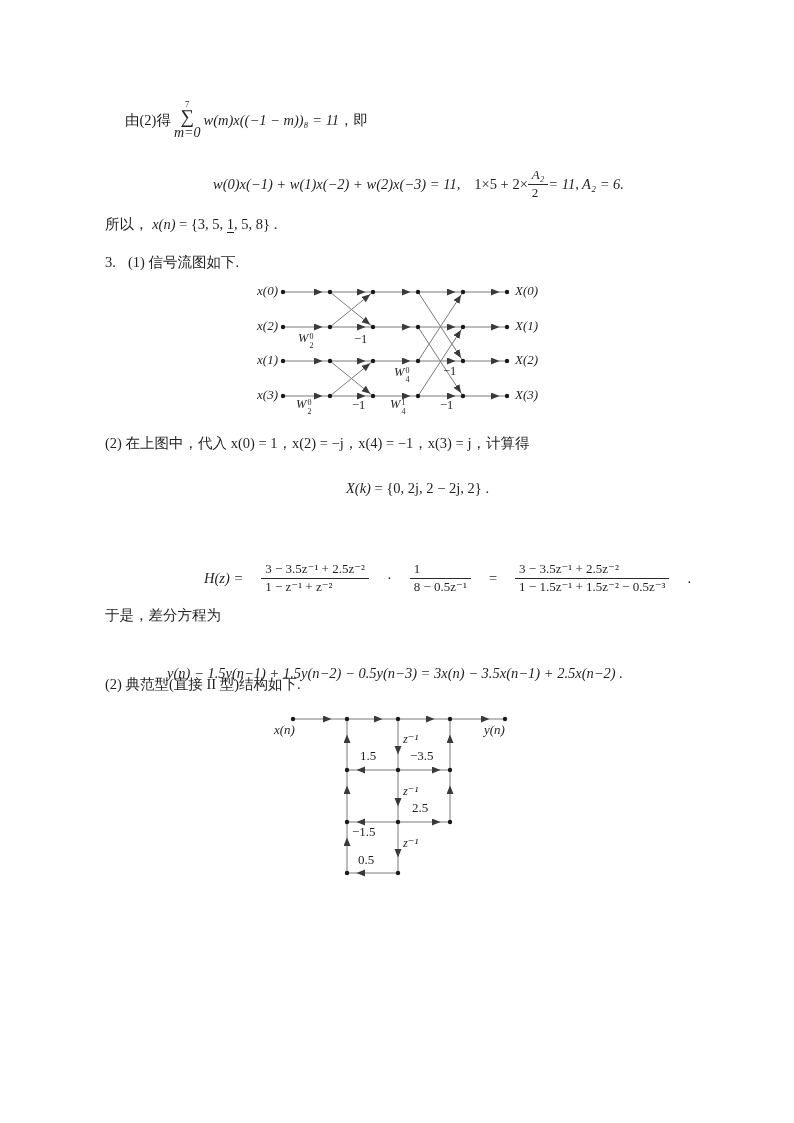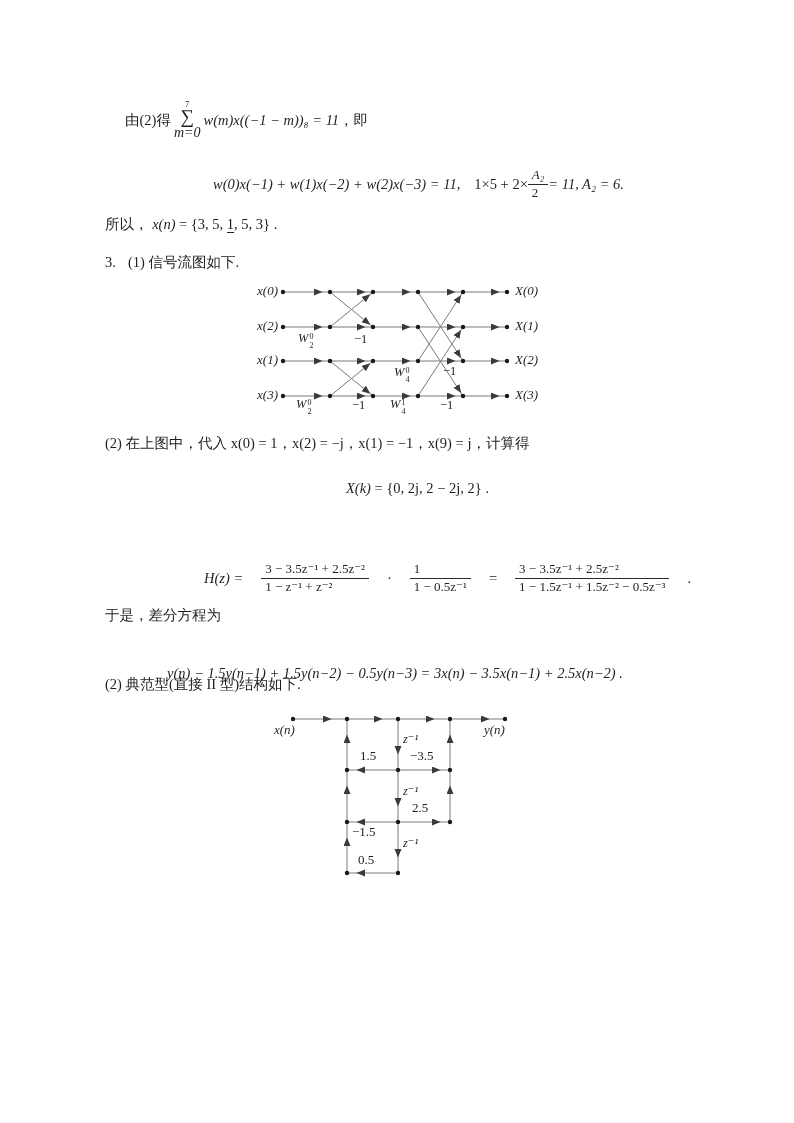--- a/index.html
+++ b/index.html
@@ -60,7 +60,7 @@
 
   <div class="line" style="left:105px;top:215px;">
     <span>所以，</span>
-    <span class="it">x(n)</span><span> = {3, 5, </span><span class="ul">1</span><span>, 5, 3} .</span>
+    <span class="it">x(n)</span><span> = {3, 5, </span><span class="ul">1</span><span>, 5, 8} .</span>
   </div>
 
   <div class="line" style="left:105px;top:253px;">

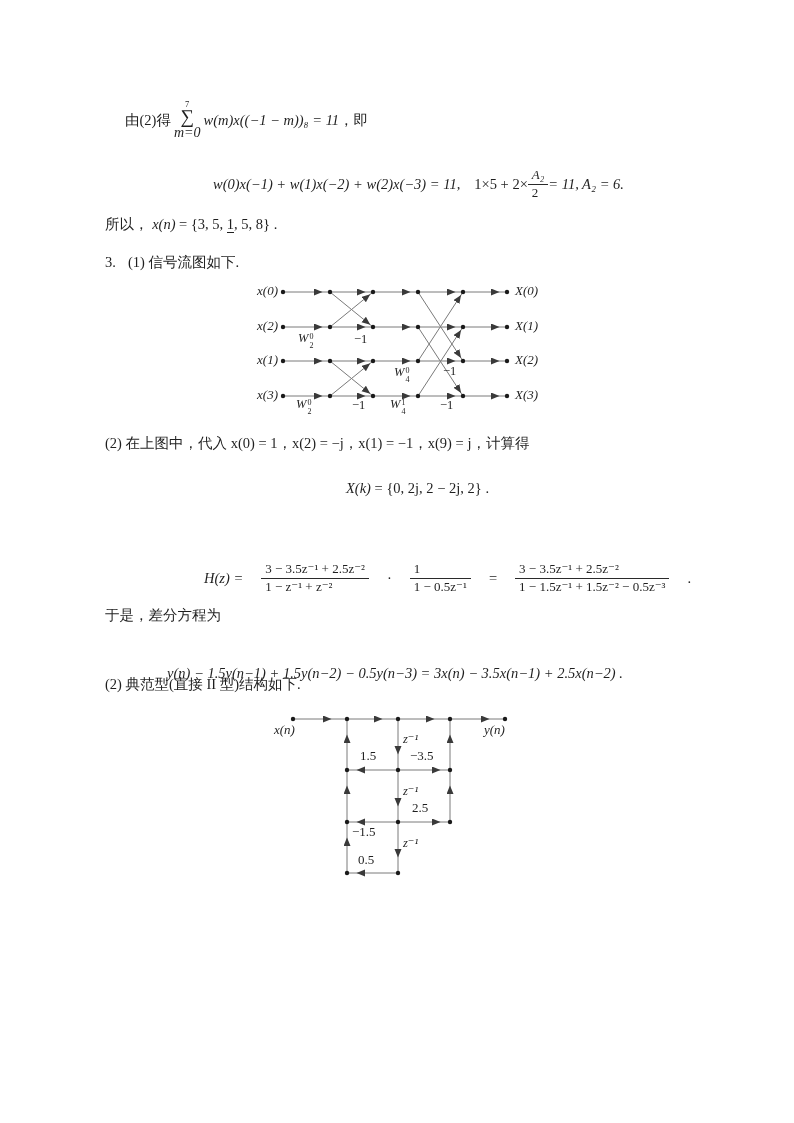--- a/index.html
+++ b/index.html
@@ -161,7 +161,7 @@
   </div>
 
   <div class="line" style="left:105px;top:434px;">
-    <span>(2) 在上图中，代入 x(0) = 1，x(2) = −j，x(1) = −1，x(9) = j，计算得</span>
+    <span>(2) 在上图中，代入 x(0) = 1，x(2) = −j，x(4) = −1，x(3) = j，计算得</span>
   </div>
 
   <div class="line" style="left:346px;top:479px;">

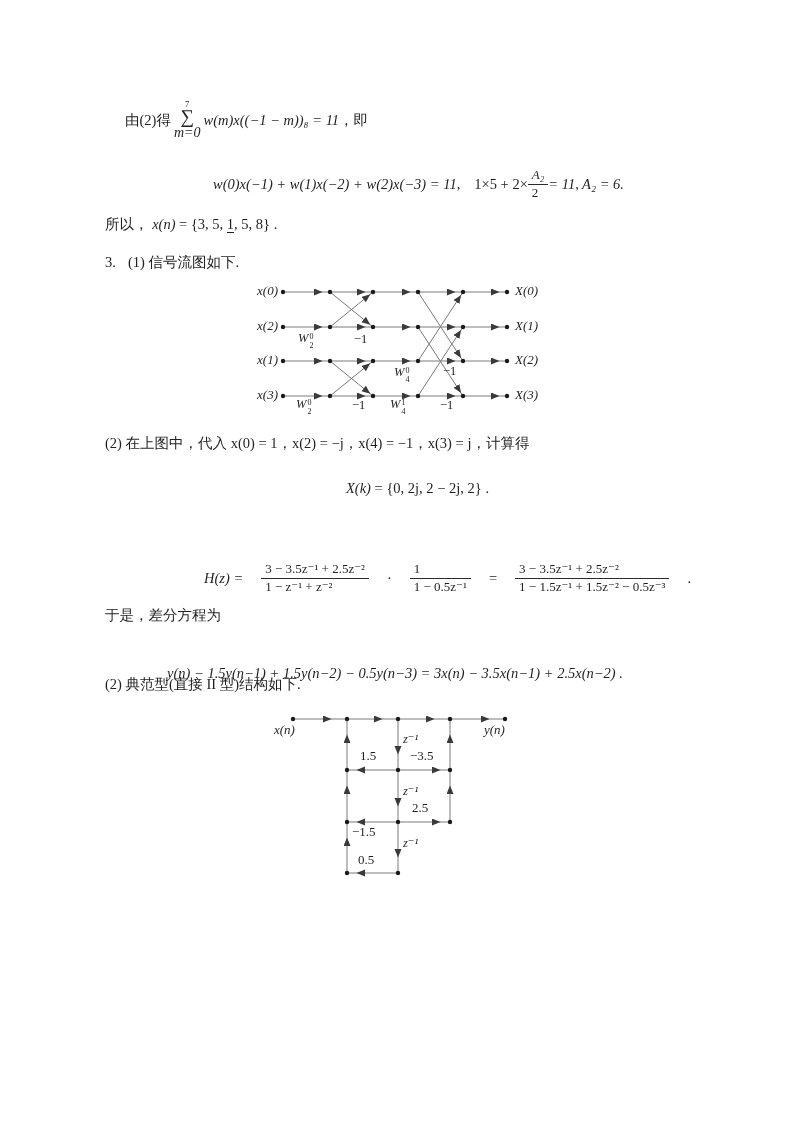--- a/index.html
+++ b/index.html
@@ -178,7 +178,7 @@
     <span>·</span>
     <span class="frac">
       <span class="num">1</span>
-      <span class="den">1 − 0.5z⁻¹</span>
+      <span class="den">8 − 0.5z⁻¹</span>
     </span>
     <span>=</span>
     <span class="frac">

